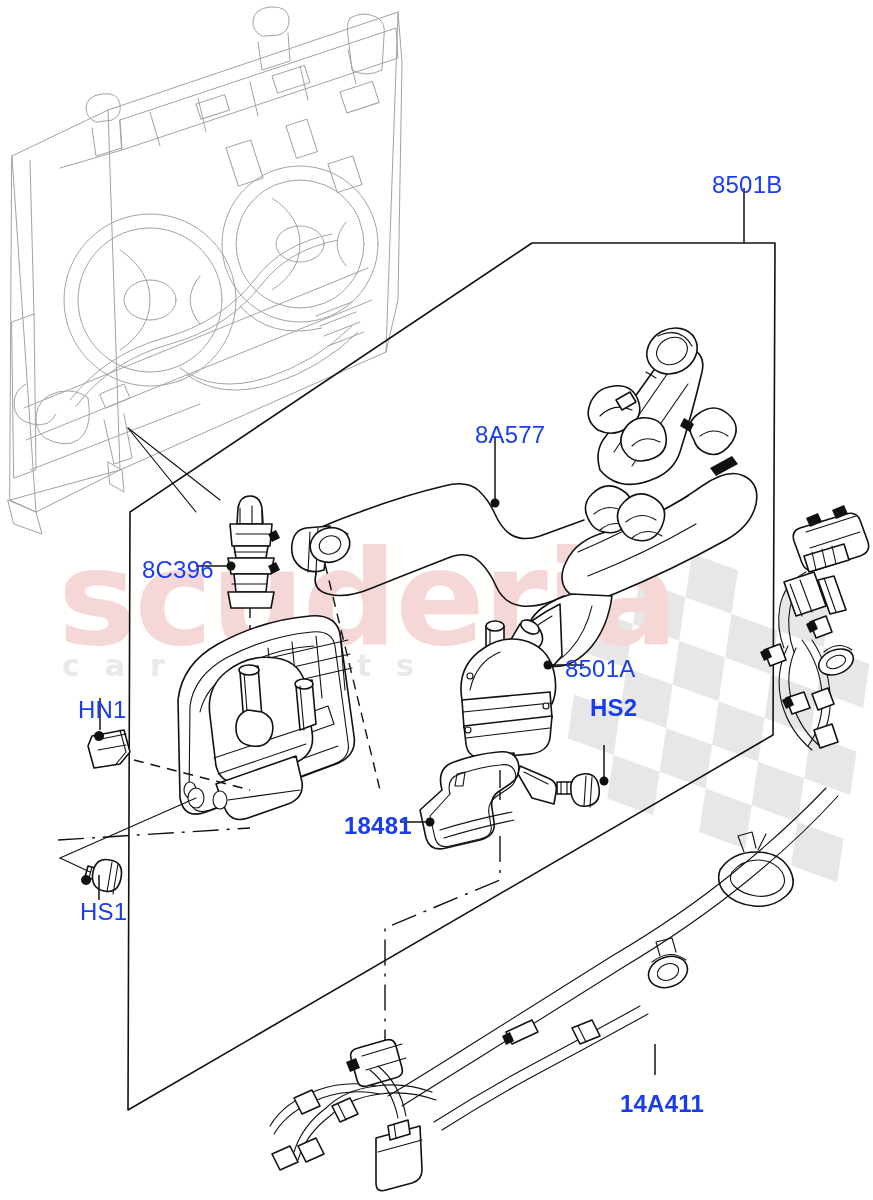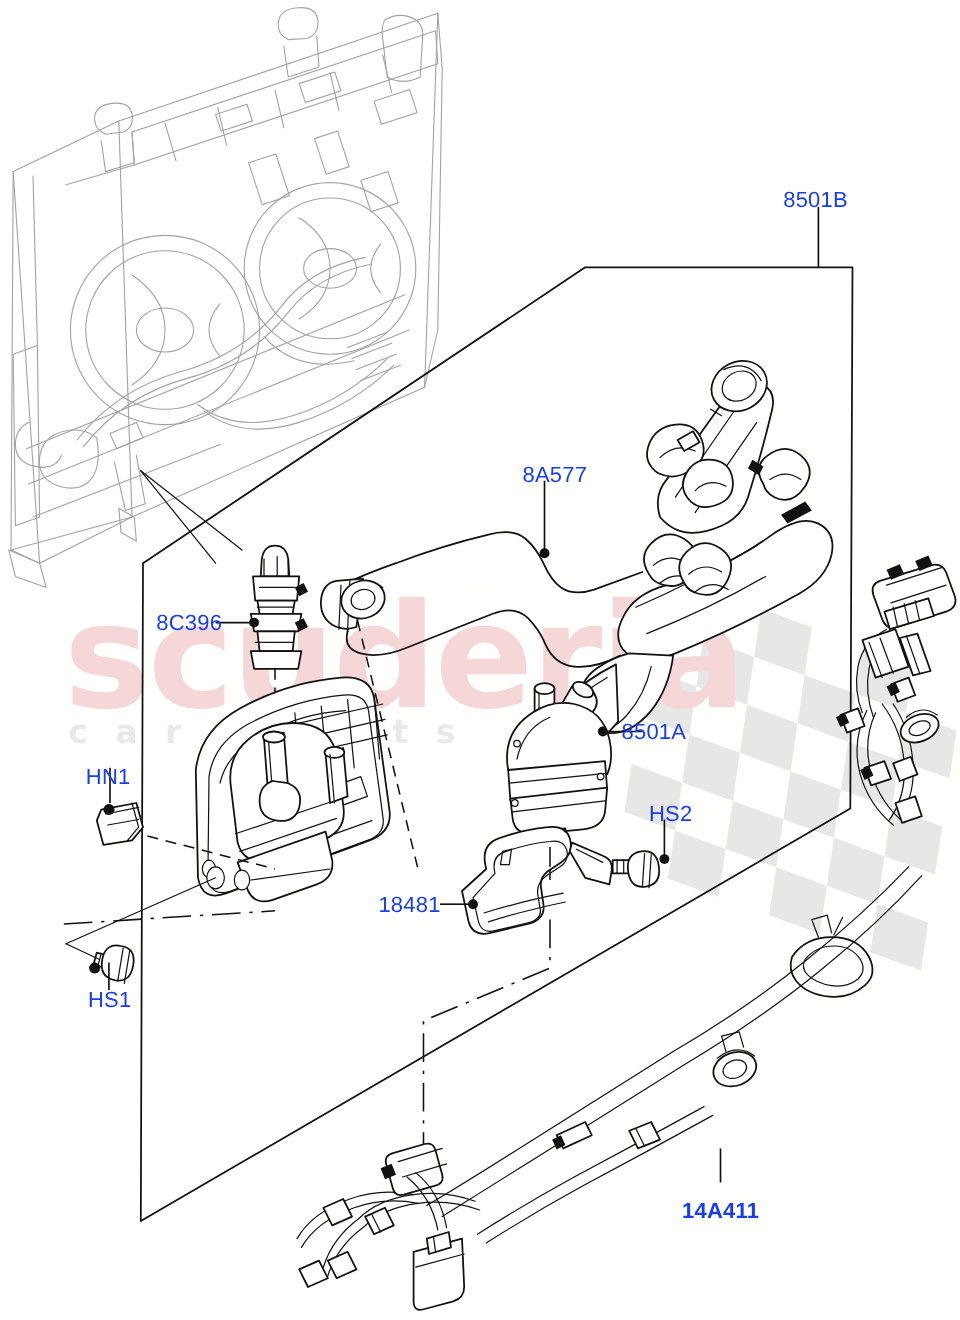--- a/index.html
+++ b/index.html
@@ -11,7 +11,7 @@
   #stage svg{position:absolute;left:0;top:0;}
   .layer{position:absolute;left:0;top:0;width:873px;height:1200px;}
   .callout{
-    position:absolute;color:#1a3cf0;font-size:20px;font-weight:400;
+    position:absolute;color:#1a3cf0;font-size:24px;font-weight:400;
     letter-spacing:.2px;white-space:nowrap;
   }
   .wm-main{

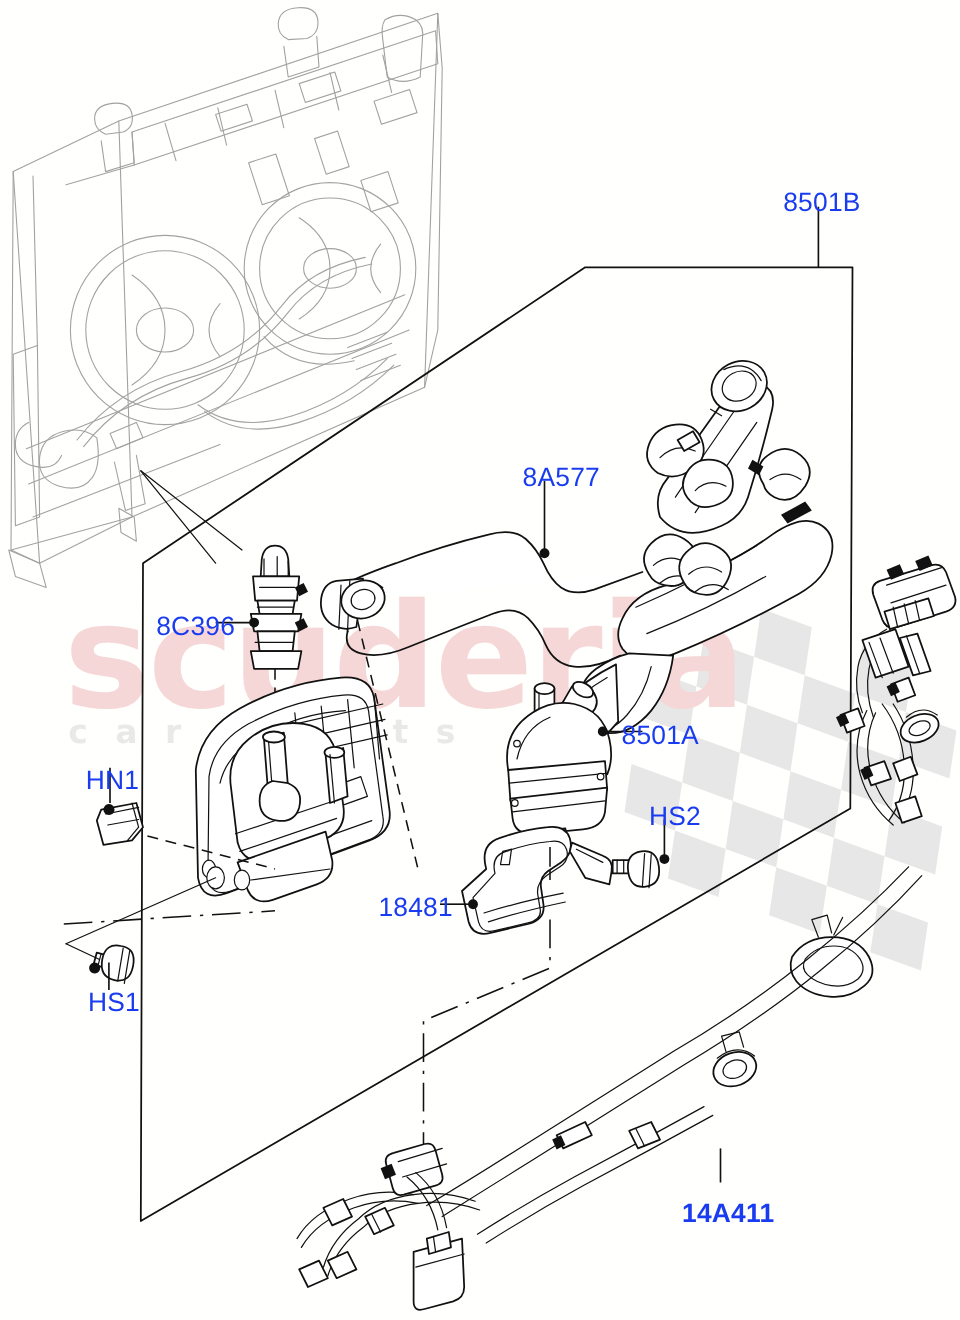--- a/index.html
+++ b/index.html
@@ -577,7 +577,7 @@
     <div class="callout" style="left:142px;top:556px;">8C396</div>
     <div class="callout" style="left:565px;top:655px;">8501A</div>
     <div class="callout" style="left:78px;top:680px;margin-top:16px;">HN1</div>
-    <div class="callout" style="left:590px;top:729px;">HS2</div>
+    <div class="callout" style="left:590px;top:694px;font-weight:bold;">HS2</div>
     <div class="callout" style="left:344px;top:812px;">18481</div>
     <div class="callout" style="left:80px;top:898px;">HS1</div>
     <div class="callout" style="left:620px;top:1090px;font-weight:bold;">14A411</div>

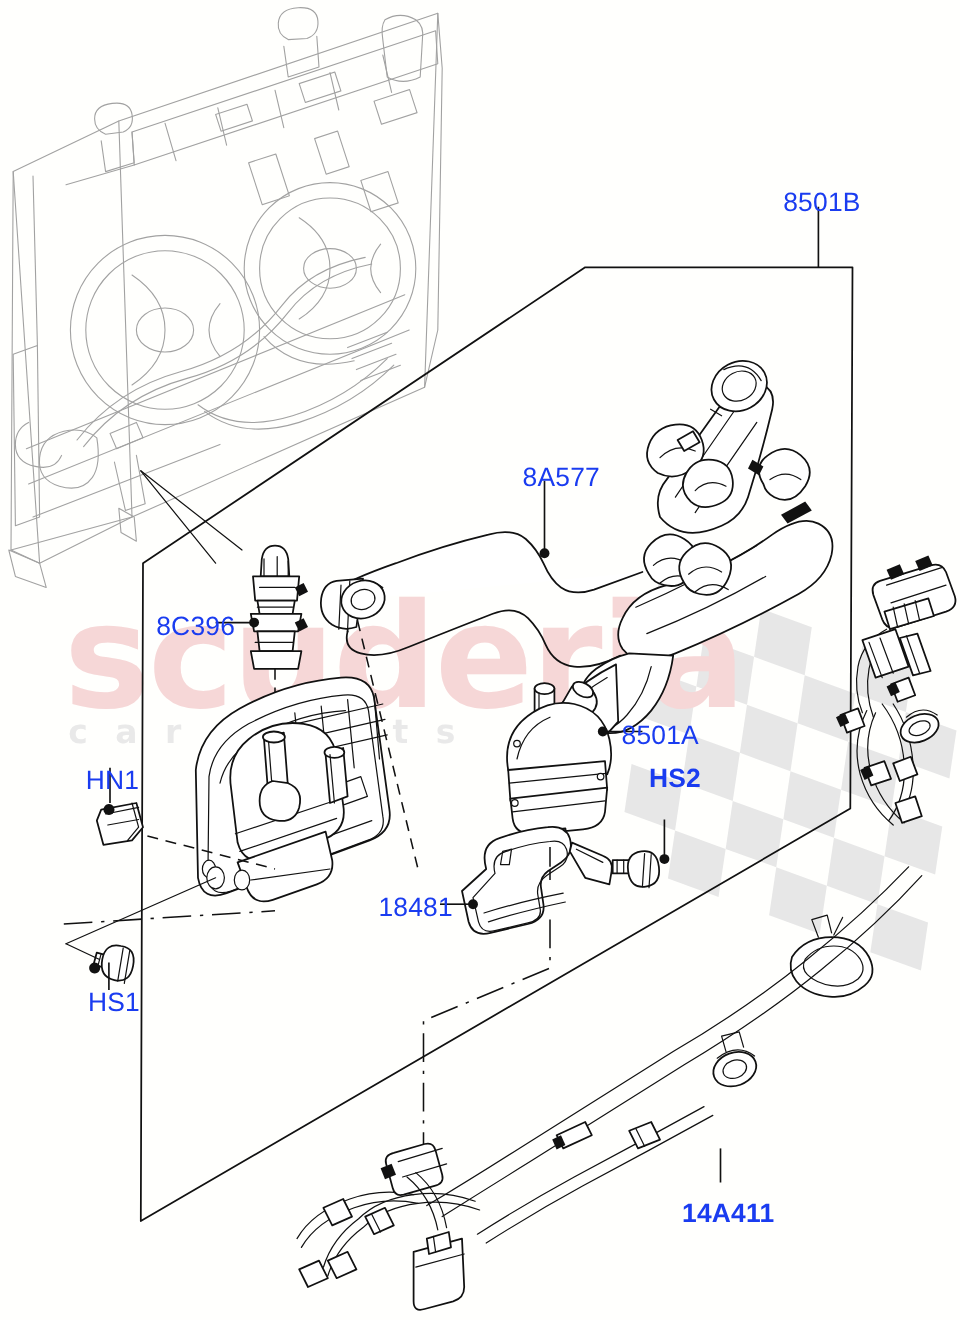--- a/index.html
+++ b/index.html
@@ -578,7 +578,7 @@
     <div class="callout" style="left:565px;top:655px;">8501A</div>
     <div class="callout" style="left:78px;top:680px;margin-top:16px;">HN1</div>
     <div class="callout" style="left:590px;top:694px;font-weight:bold;">HS2</div>
-    <div class="callout" style="left:344px;top:812px;">18481</div>
+    <div class="callout" style="left:344px;top:812px;font-weight:bold;">18481</div>
     <div class="callout" style="left:80px;top:898px;">HS1</div>
     <div class="callout" style="left:620px;top:1090px;font-weight:bold;">14A411</div>
   </div>

